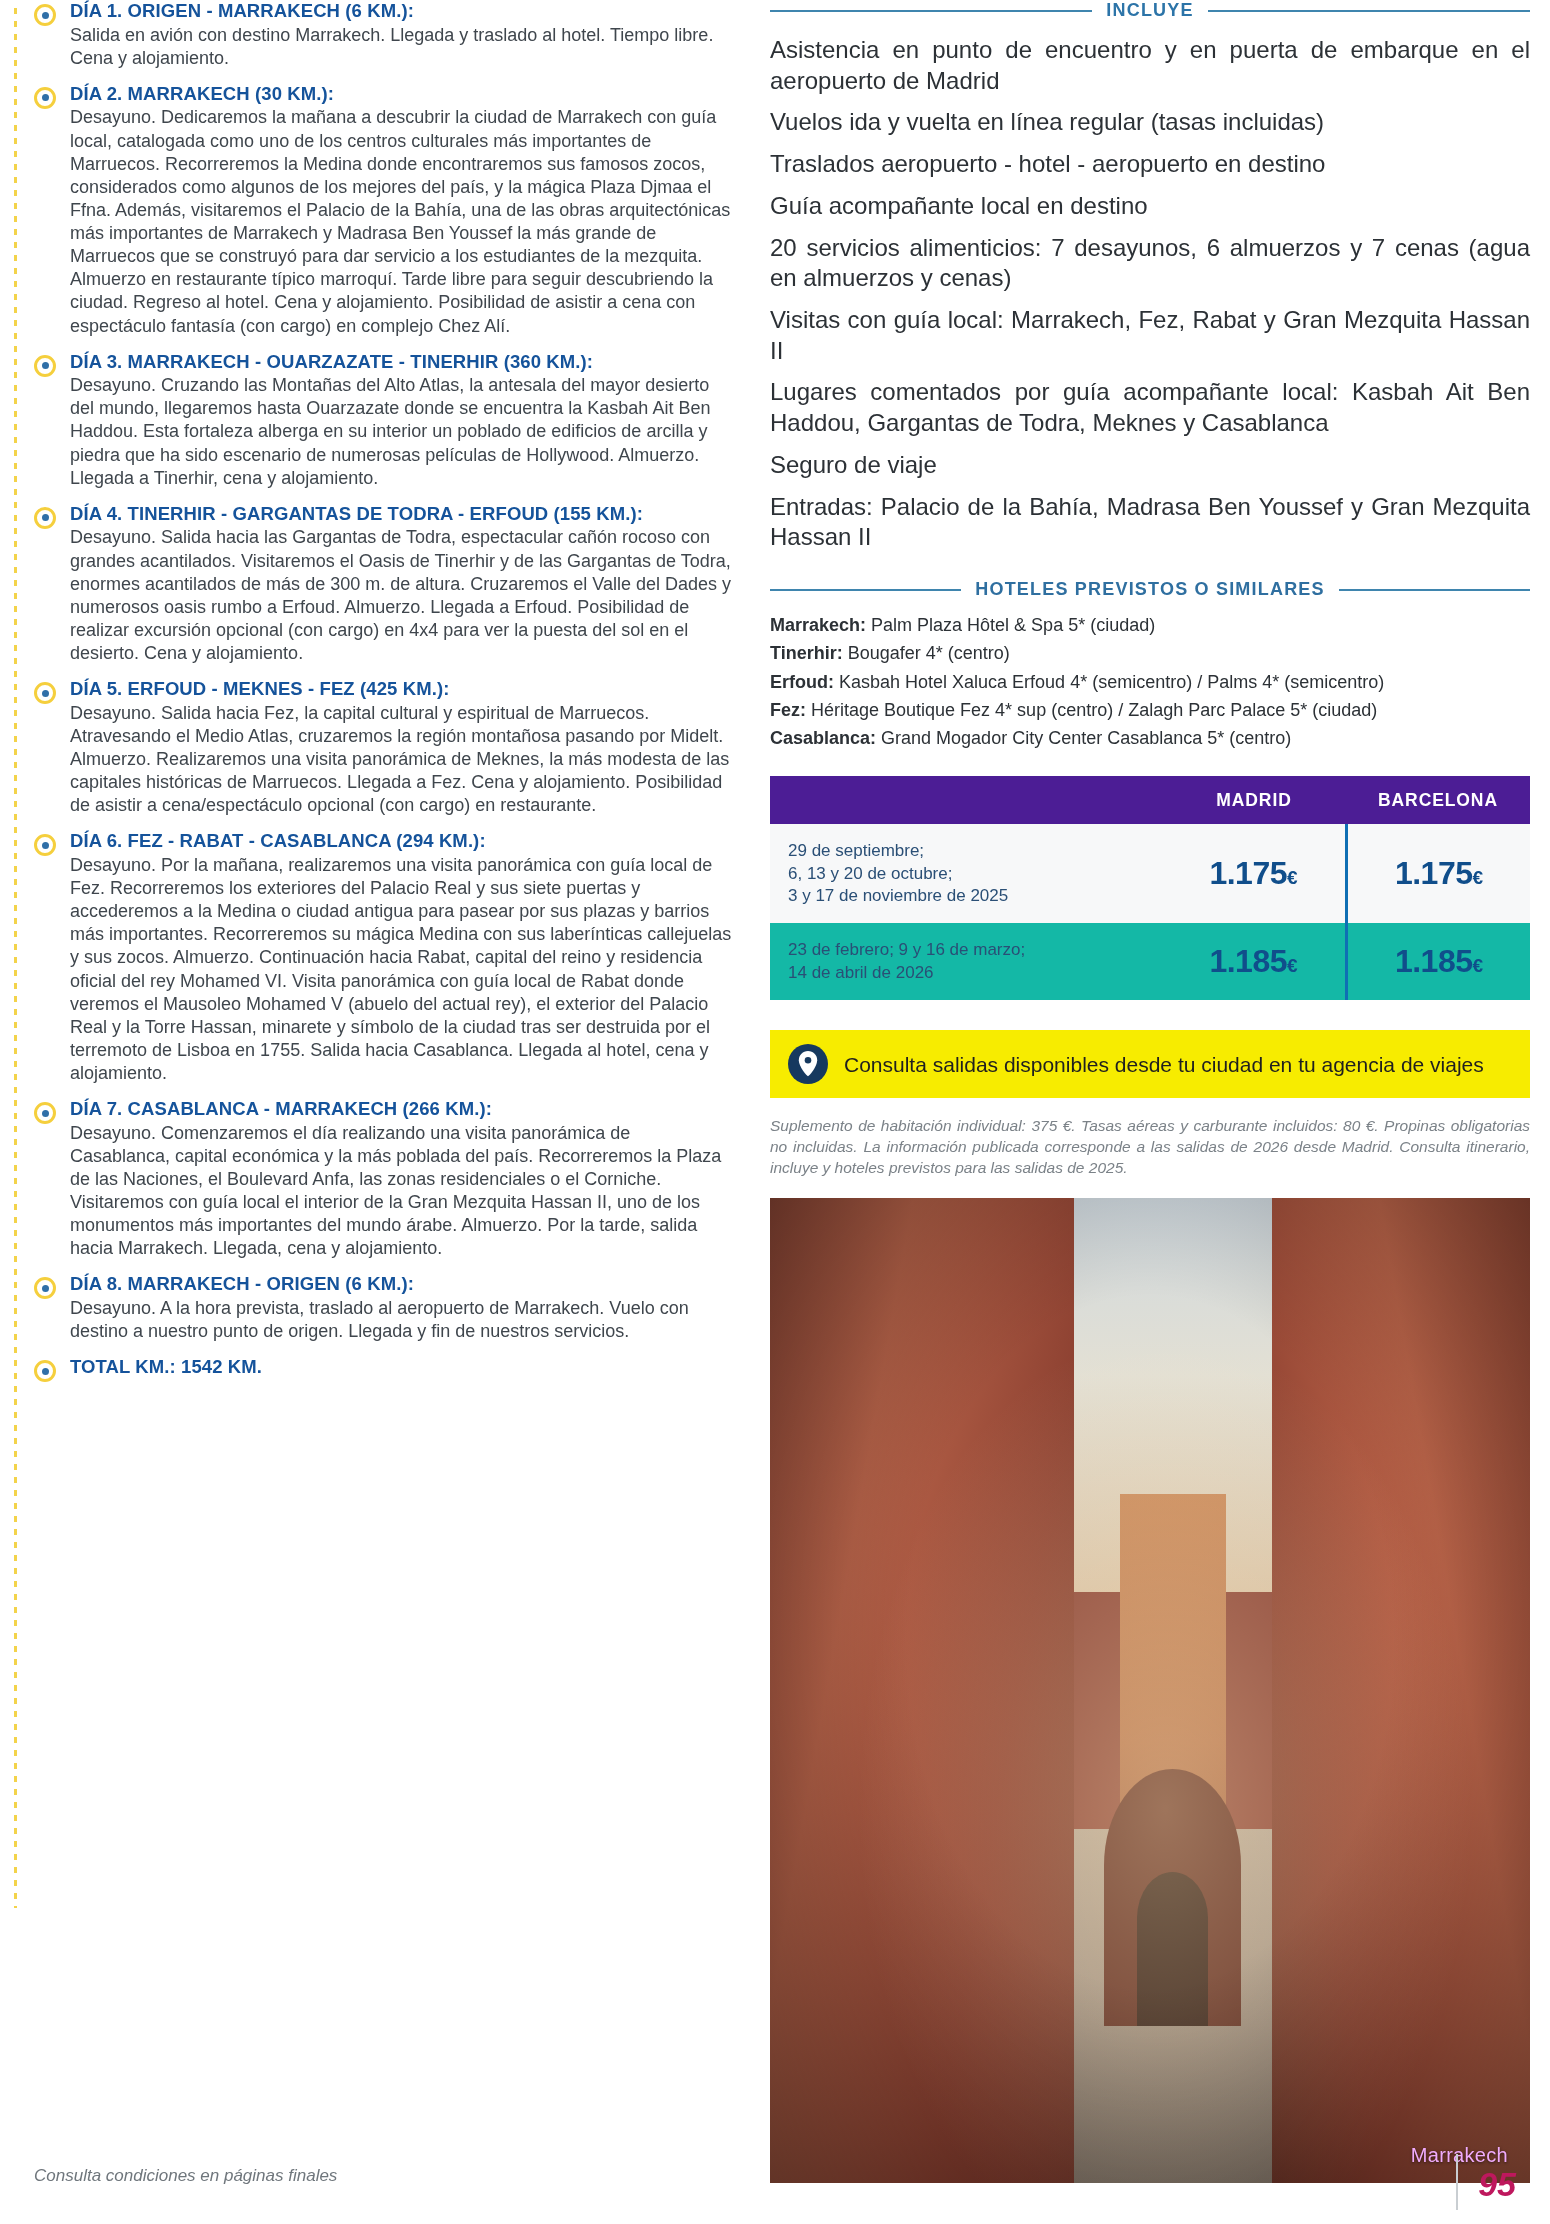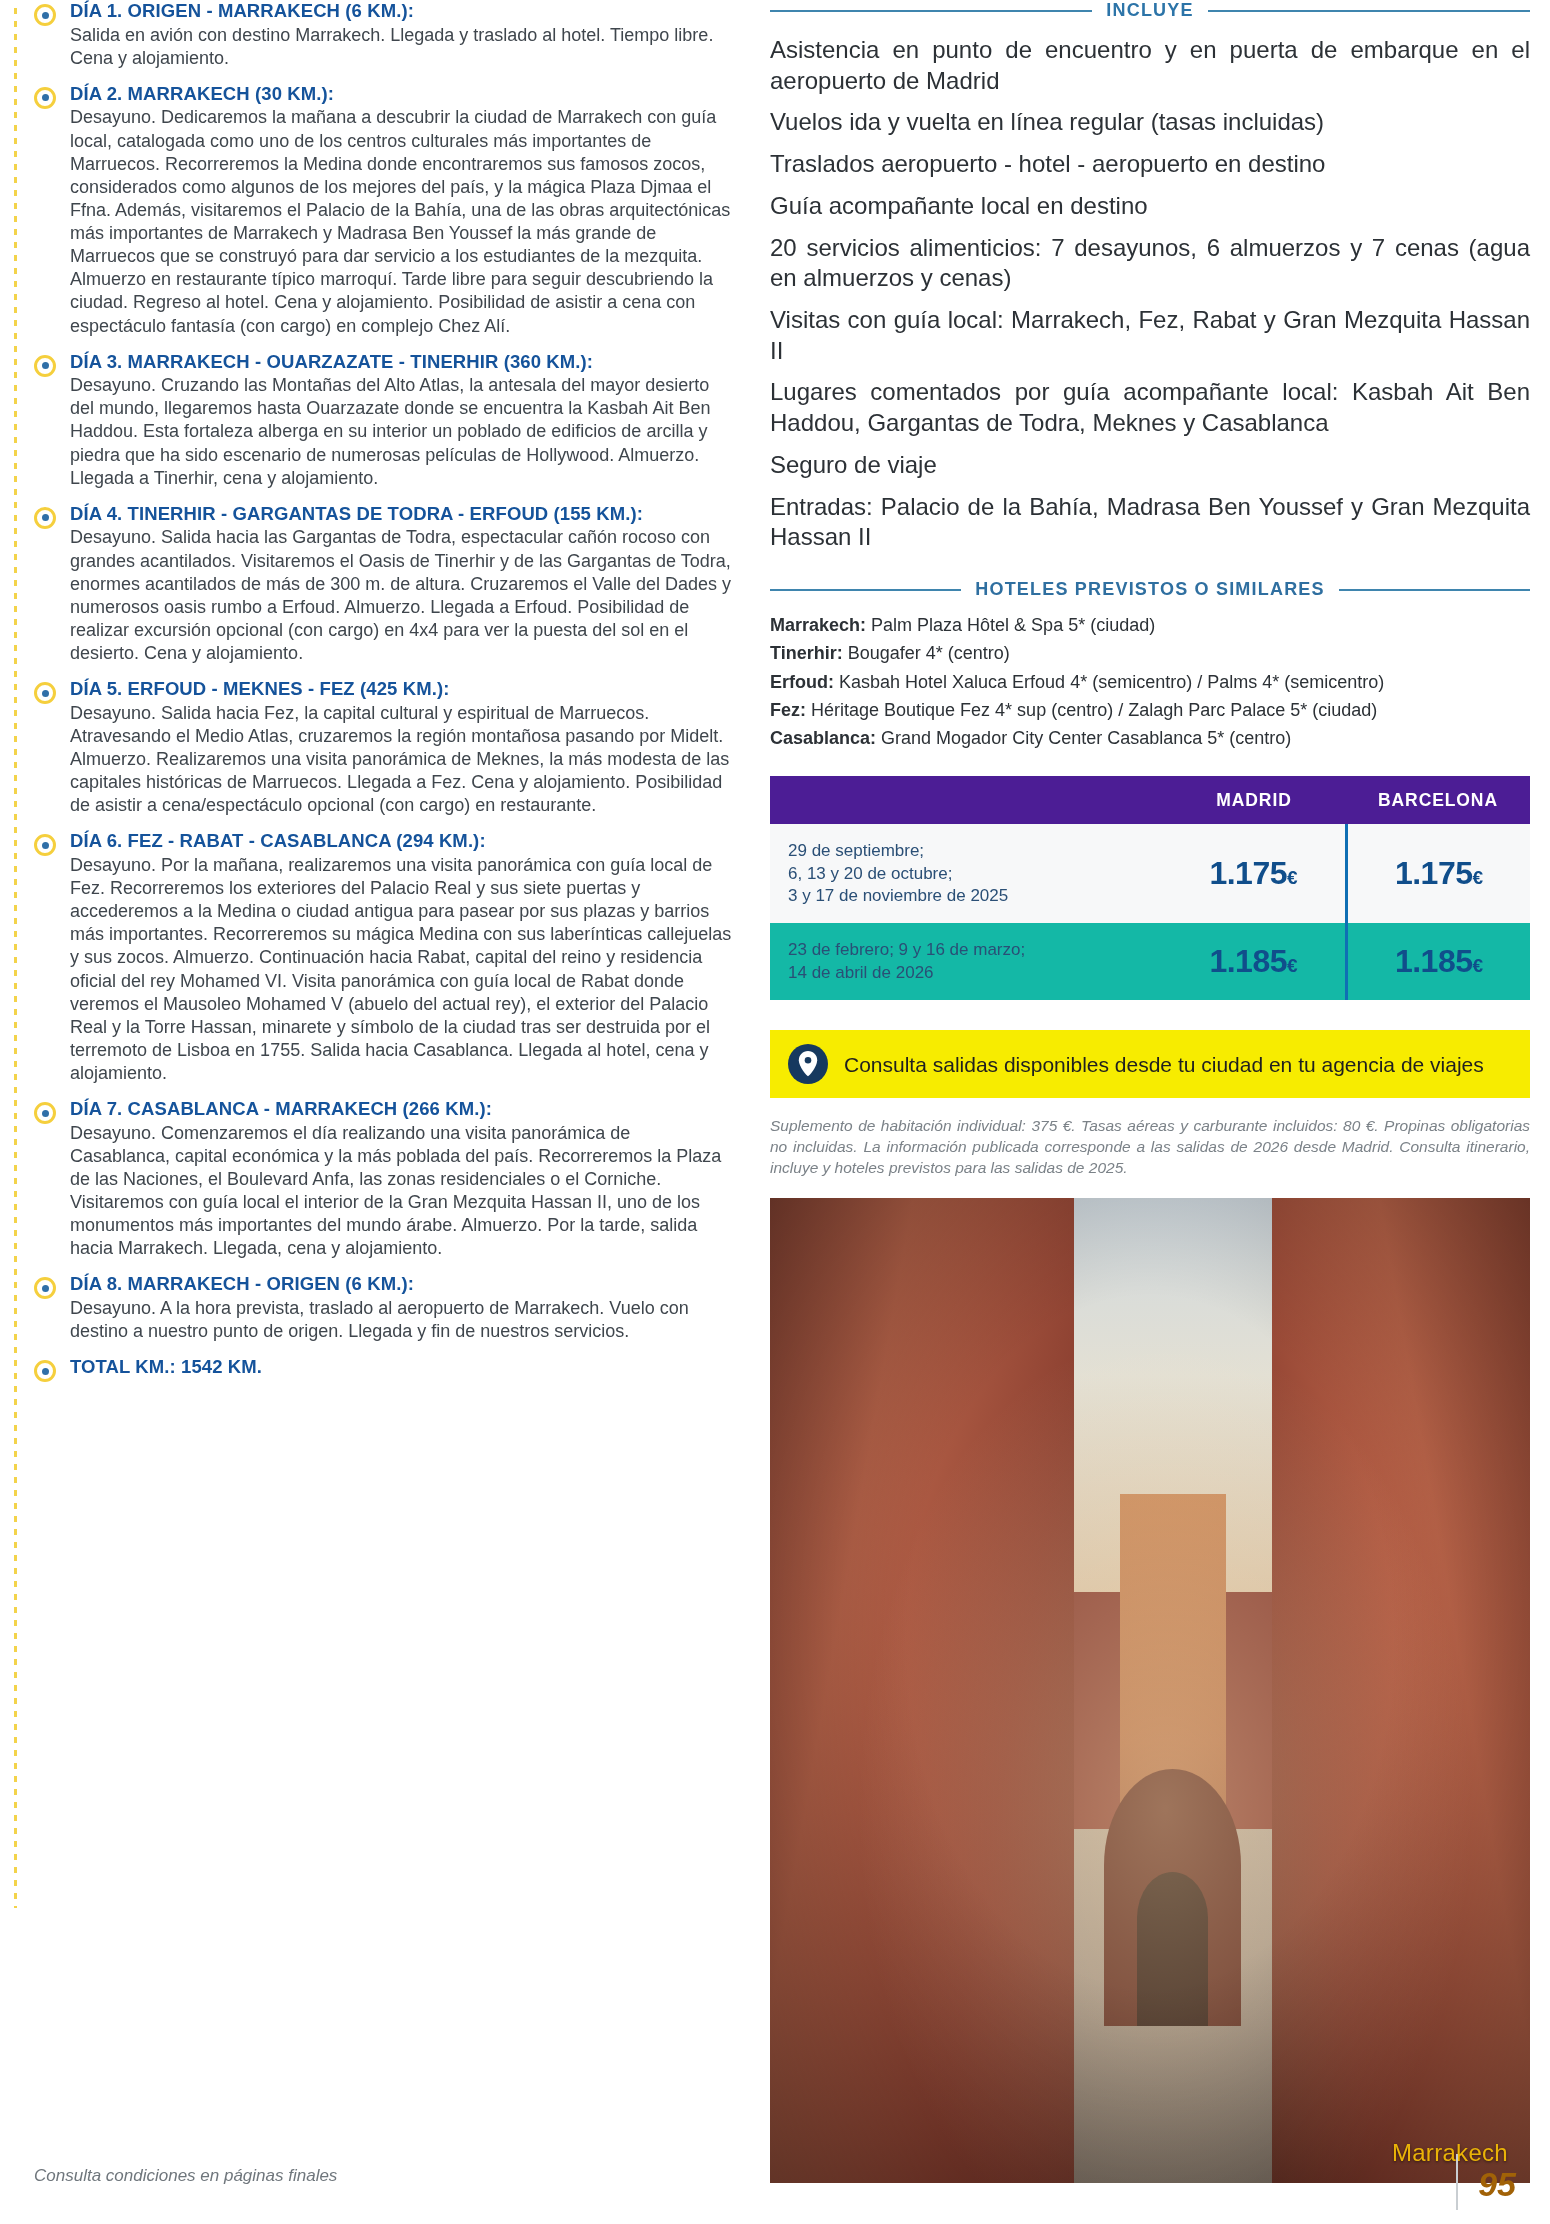--- a/index.html
+++ b/index.html
@@ -158,7 +158,7 @@
   }
   .photo .caption {
     position:absolute; right:22px; bottom:16px;
-    color:#eab308; font-size:24px; letter-spacing:.3px;
+    color:#f0abfc; font-size:20px; letter-spacing:.3px;
     text-shadow:0 1px 3px rgba(0,0,0,.6);
   }
 

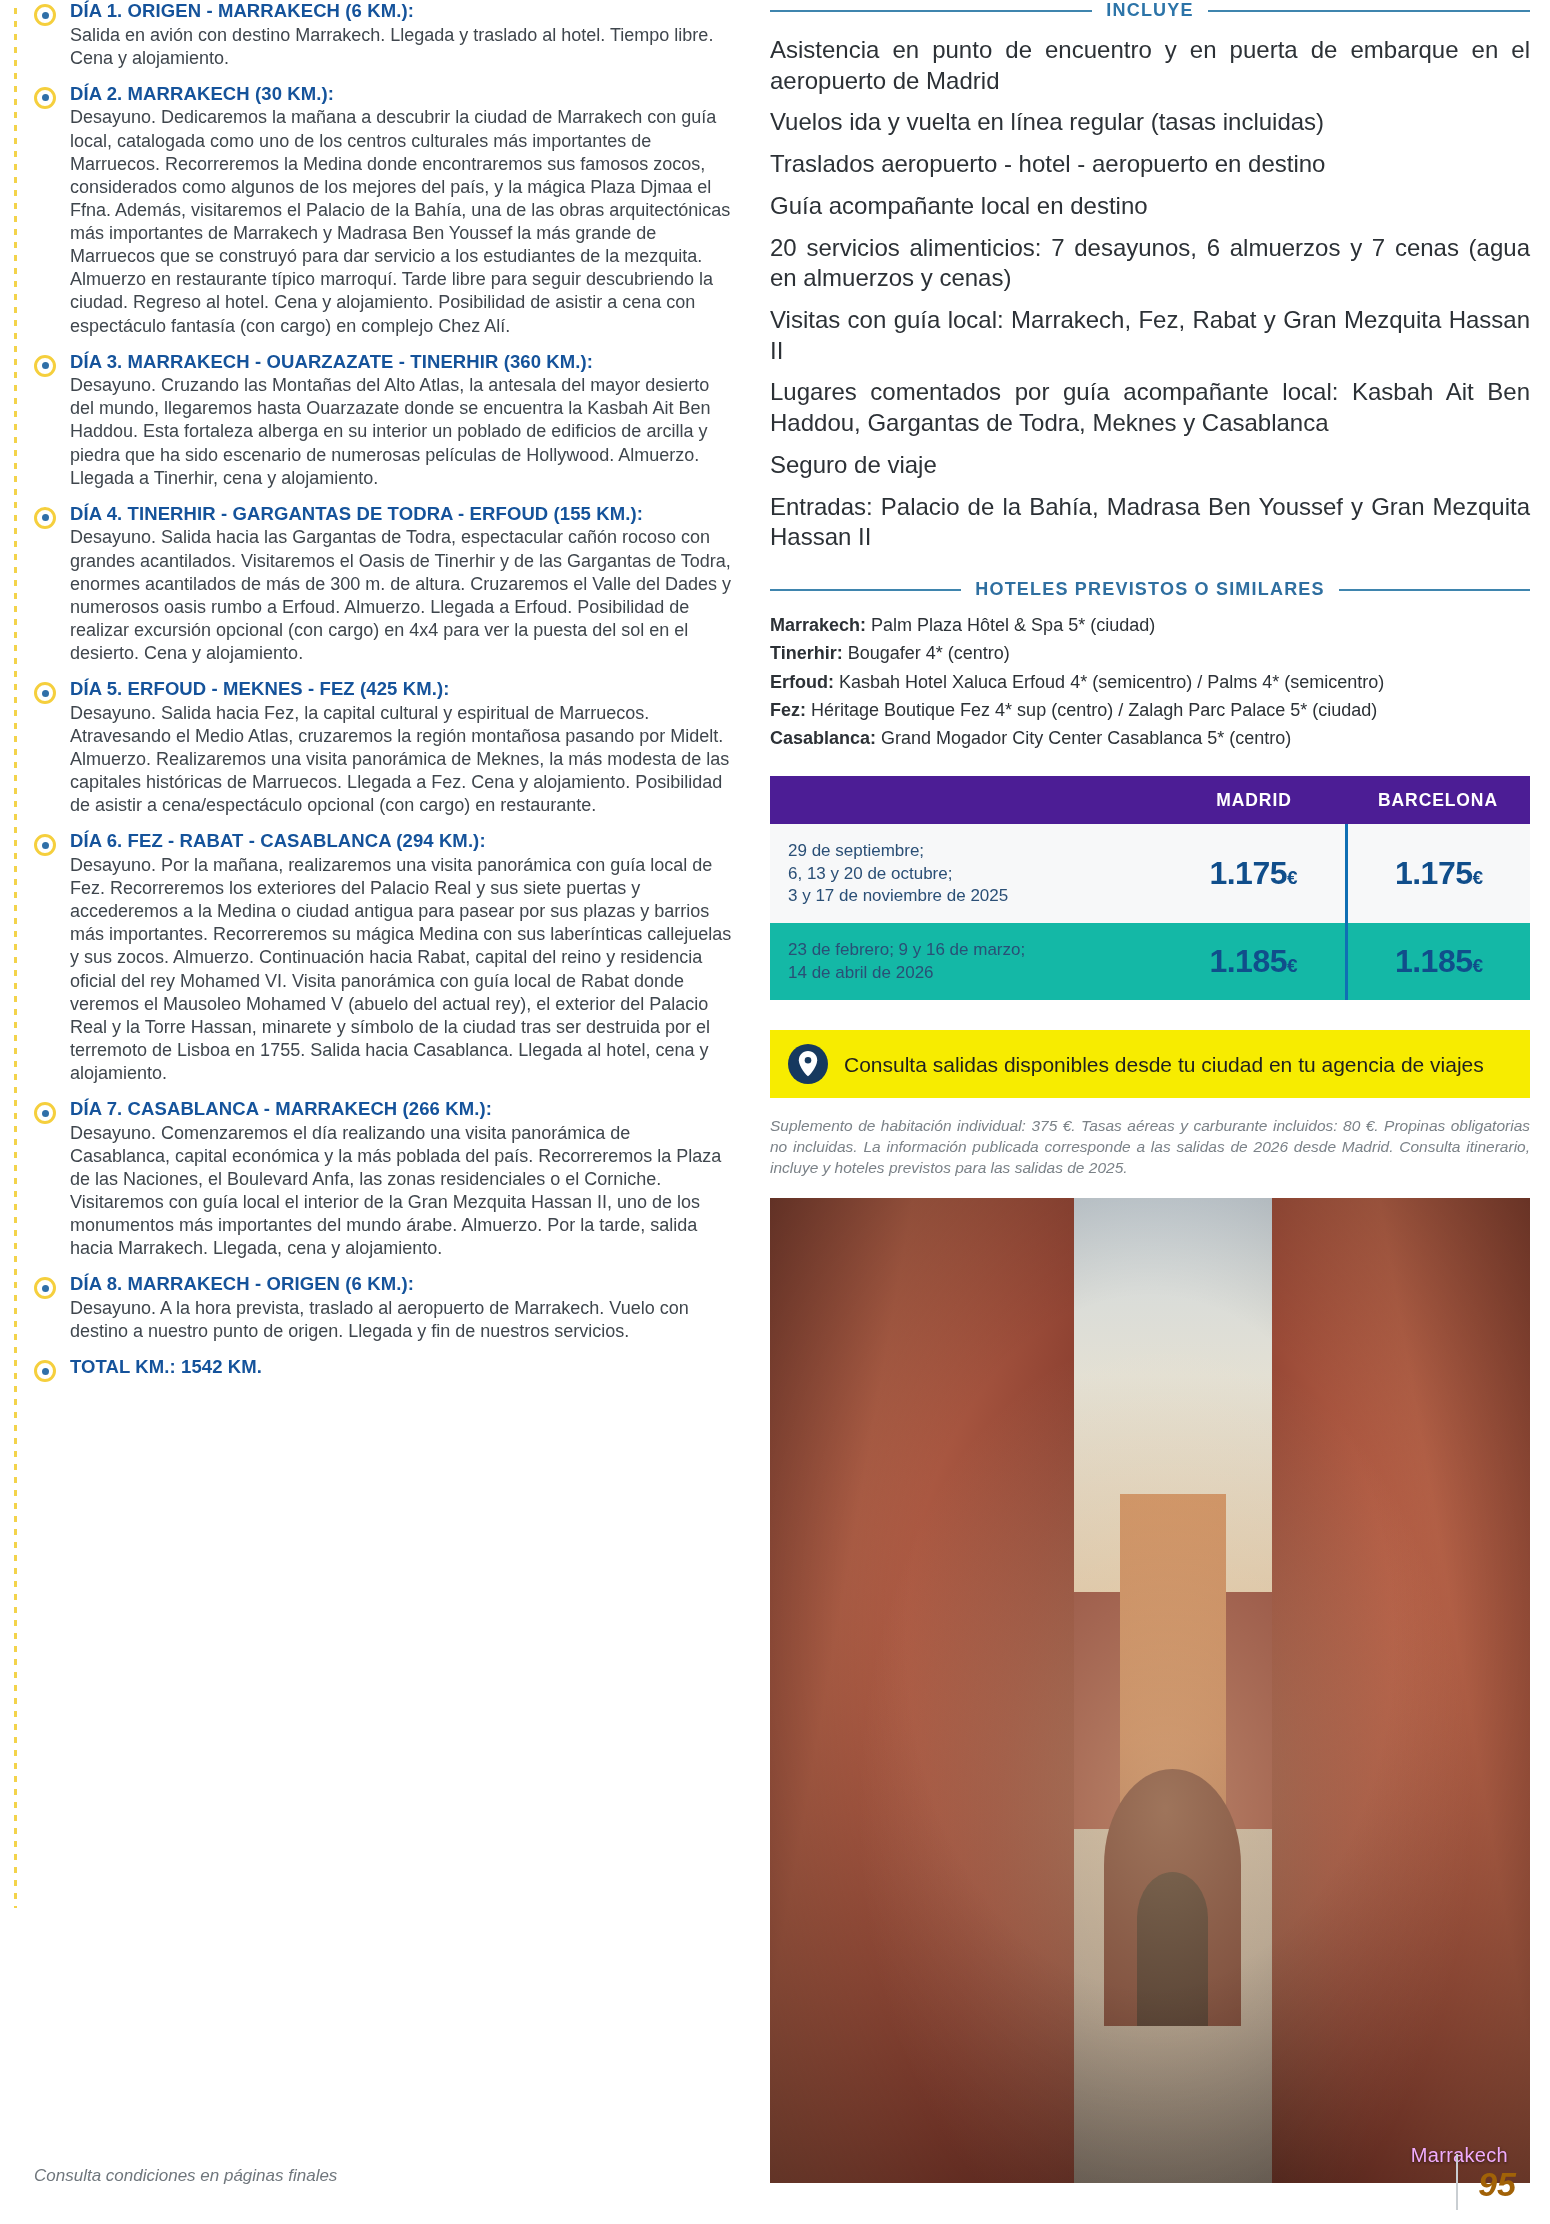--- a/index.html
+++ b/index.html
@@ -169,7 +169,7 @@
   }
   .pageno {
     position:absolute; right:34px; bottom:20px;
-    font-size:34px; font-weight:bold; color:#a16207; font-style:italic;
+    font-size:34px; font-weight:bold; color:#be185d; font-style:italic;
     padding-left:20px;
   }
   .pageno-rule {

